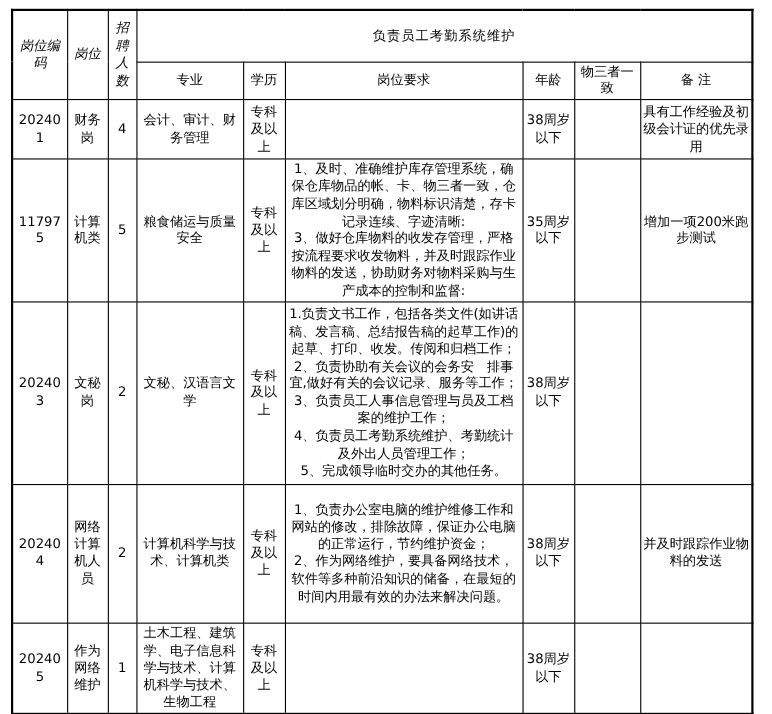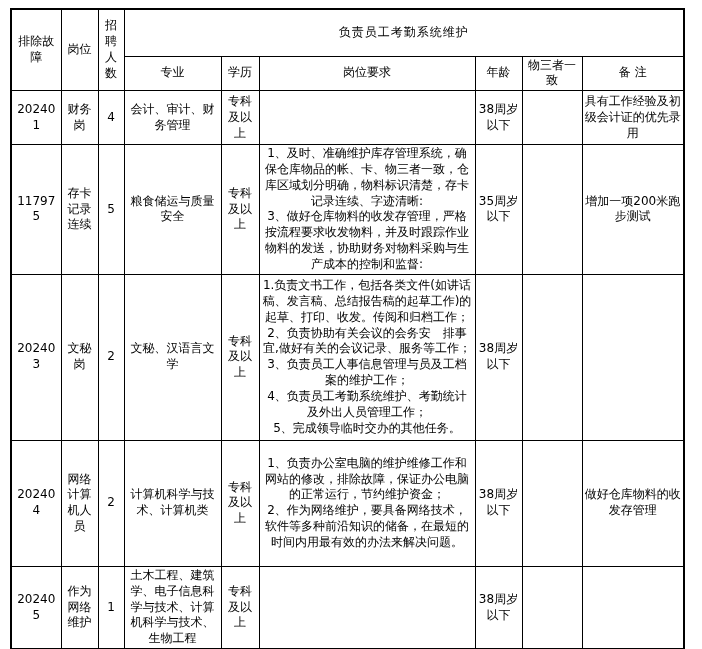--- a/index.html
+++ b/index.html
@@ -40,7 +40,7 @@
     height: 47px;
     letter-spacing: 1px;
   }
-  .hdr-bold { font-weight: bold; }
+  .hdr-bold { font-weight: bold; font-style: italic; }
   .subhdr { height: 28px; }
   td.code, td.pos { font-weight: bold; }
   td.code { font-size: 11px; letter-spacing: 0; }

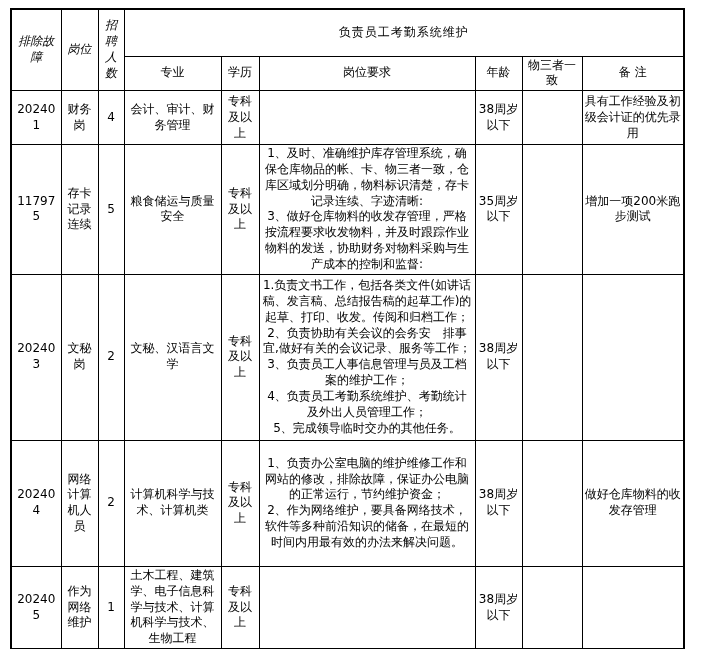--- a/index.html
+++ b/index.html
@@ -69,7 +69,7 @@
     </colgroup>
     <thead>
       <tr>
-        <th rowspan="2" class="hdr-bold">排除故障</th>
+        <th rowspan="2" class="hdr-bold">岗位编码</th>
         <th rowspan="2" class="hdr-bold">岗位</th>
         <th rowspan="2" class="hdr-bold">招聘人数</th>
         <th colspan="6" class="title-cell">负责员工考勤系统维护</th>

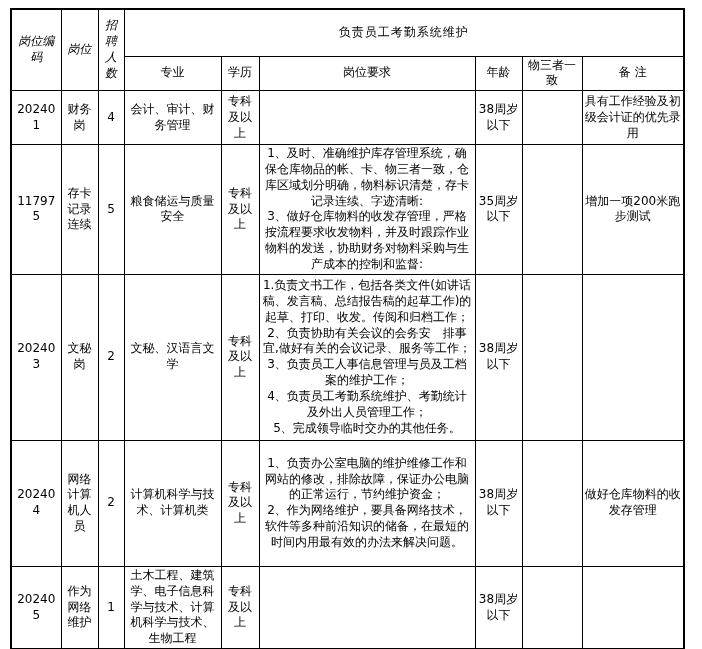--- a/index.html
+++ b/index.html
@@ -97,7 +97,7 @@
       </tr>
       <tr class="r2">
         <td class="code">117975</td>
-        <td class="pos">存卡记录连续</td>
+        <td class="pos">计算机类</td>
         <td>5</td>
         <td>粮食储运与质量安全</td>
         <td>专科及以上</td>

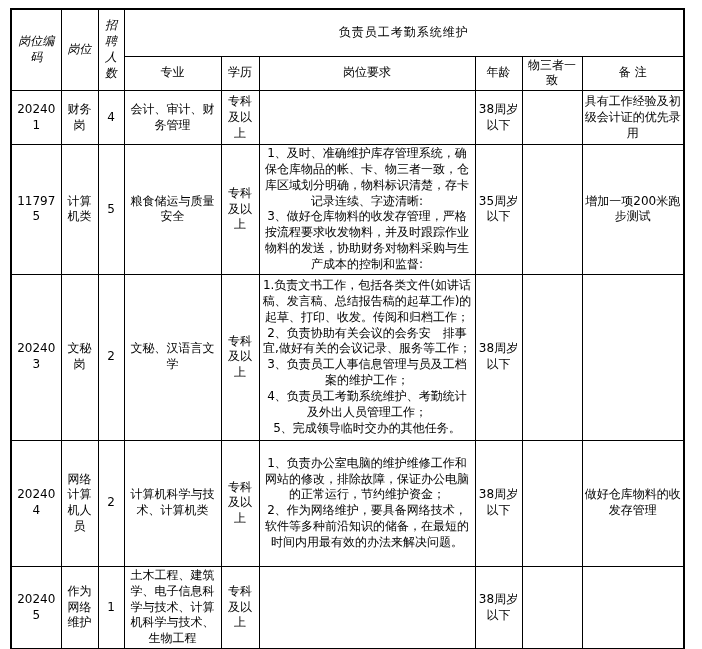--- a/index.html
+++ b/index.html
@@ -132,7 +132,7 @@
 2、作为网络维护，要具备网络技术，软件等多种前沿知识的储备，在最短的时间内用最有效的办法来解决问题。</td>
         <td>38周岁以下</td>
         <td></td>
-        <td>做好仓库物料的收发存管理</td>
+        <td>并及时跟踪作业物料的发送</td>
       </tr>
       <tr class="r5">
         <td class="code">202405</td>

